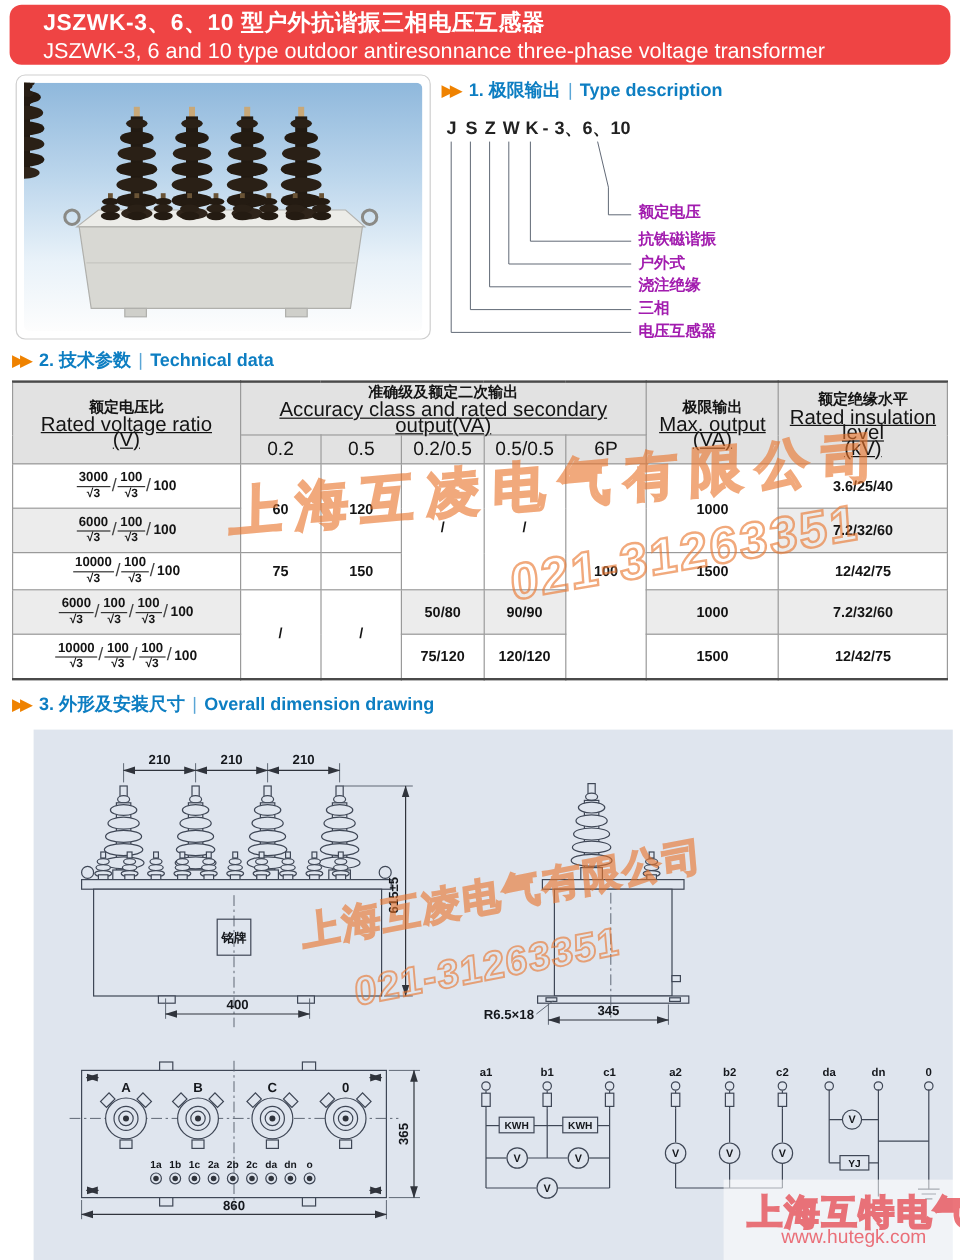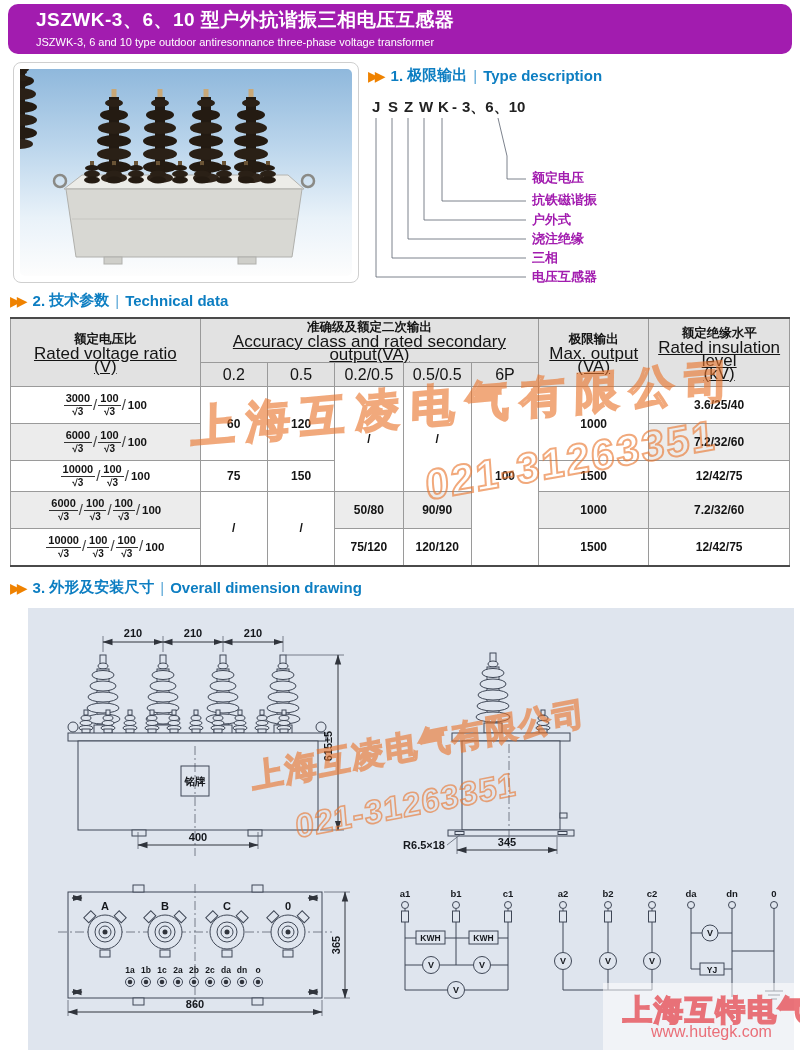--- a/index.html
+++ b/index.html
@@ -8,7 +8,7 @@
   .abs{position:absolute;}
 
   
-  .hdr{left:8px;top:4px;width:784px;height:50px;background:#a21caf;border-radius:10px;
+  .hdr{left:8px;top:4px;width:784px;height:50px;background:#ef4444;border-radius:10px;
        color:#fff;padding:4px 0 0 28px;box-sizing:border-box;}
   .hdr .t1{font-size:19px;font-weight:bold;line-height:24px;letter-spacing:0.5px;}
   .hdr .t2{font-size:11px;line-height:20px;}

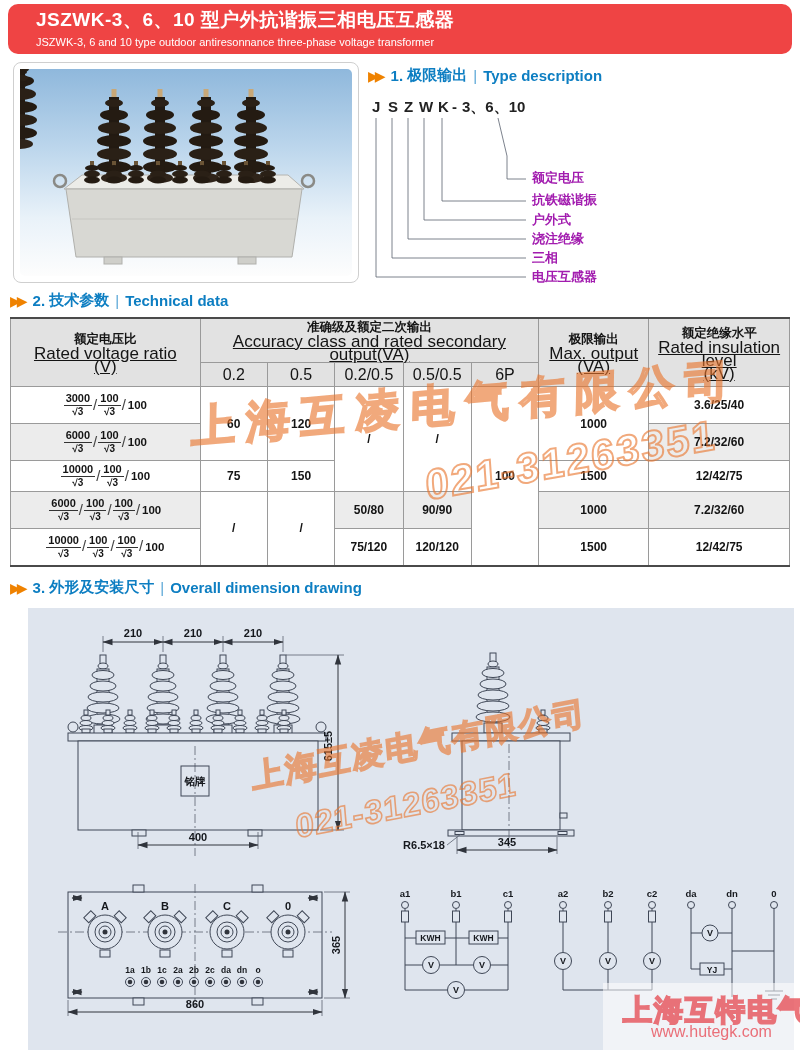--- a/index.html
+++ b/index.html
@@ -11,7 +11,7 @@
   .hdr{left:8px;top:4px;width:784px;height:50px;background:#ef4444;border-radius:10px;
        color:#fff;padding:4px 0 0 28px;box-sizing:border-box;}
   .hdr .t1{font-size:19px;font-weight:bold;line-height:24px;letter-spacing:0.5px;}
-  .hdr .t2{font-size:11px;line-height:20px;}
+  .hdr .t2{font-size:18px;line-height:20px;}
 
   
   .sec{display:flex;align-items:center;font-size:15px;color:#0d7ec2;font-weight:bold;white-space:nowrap;}

